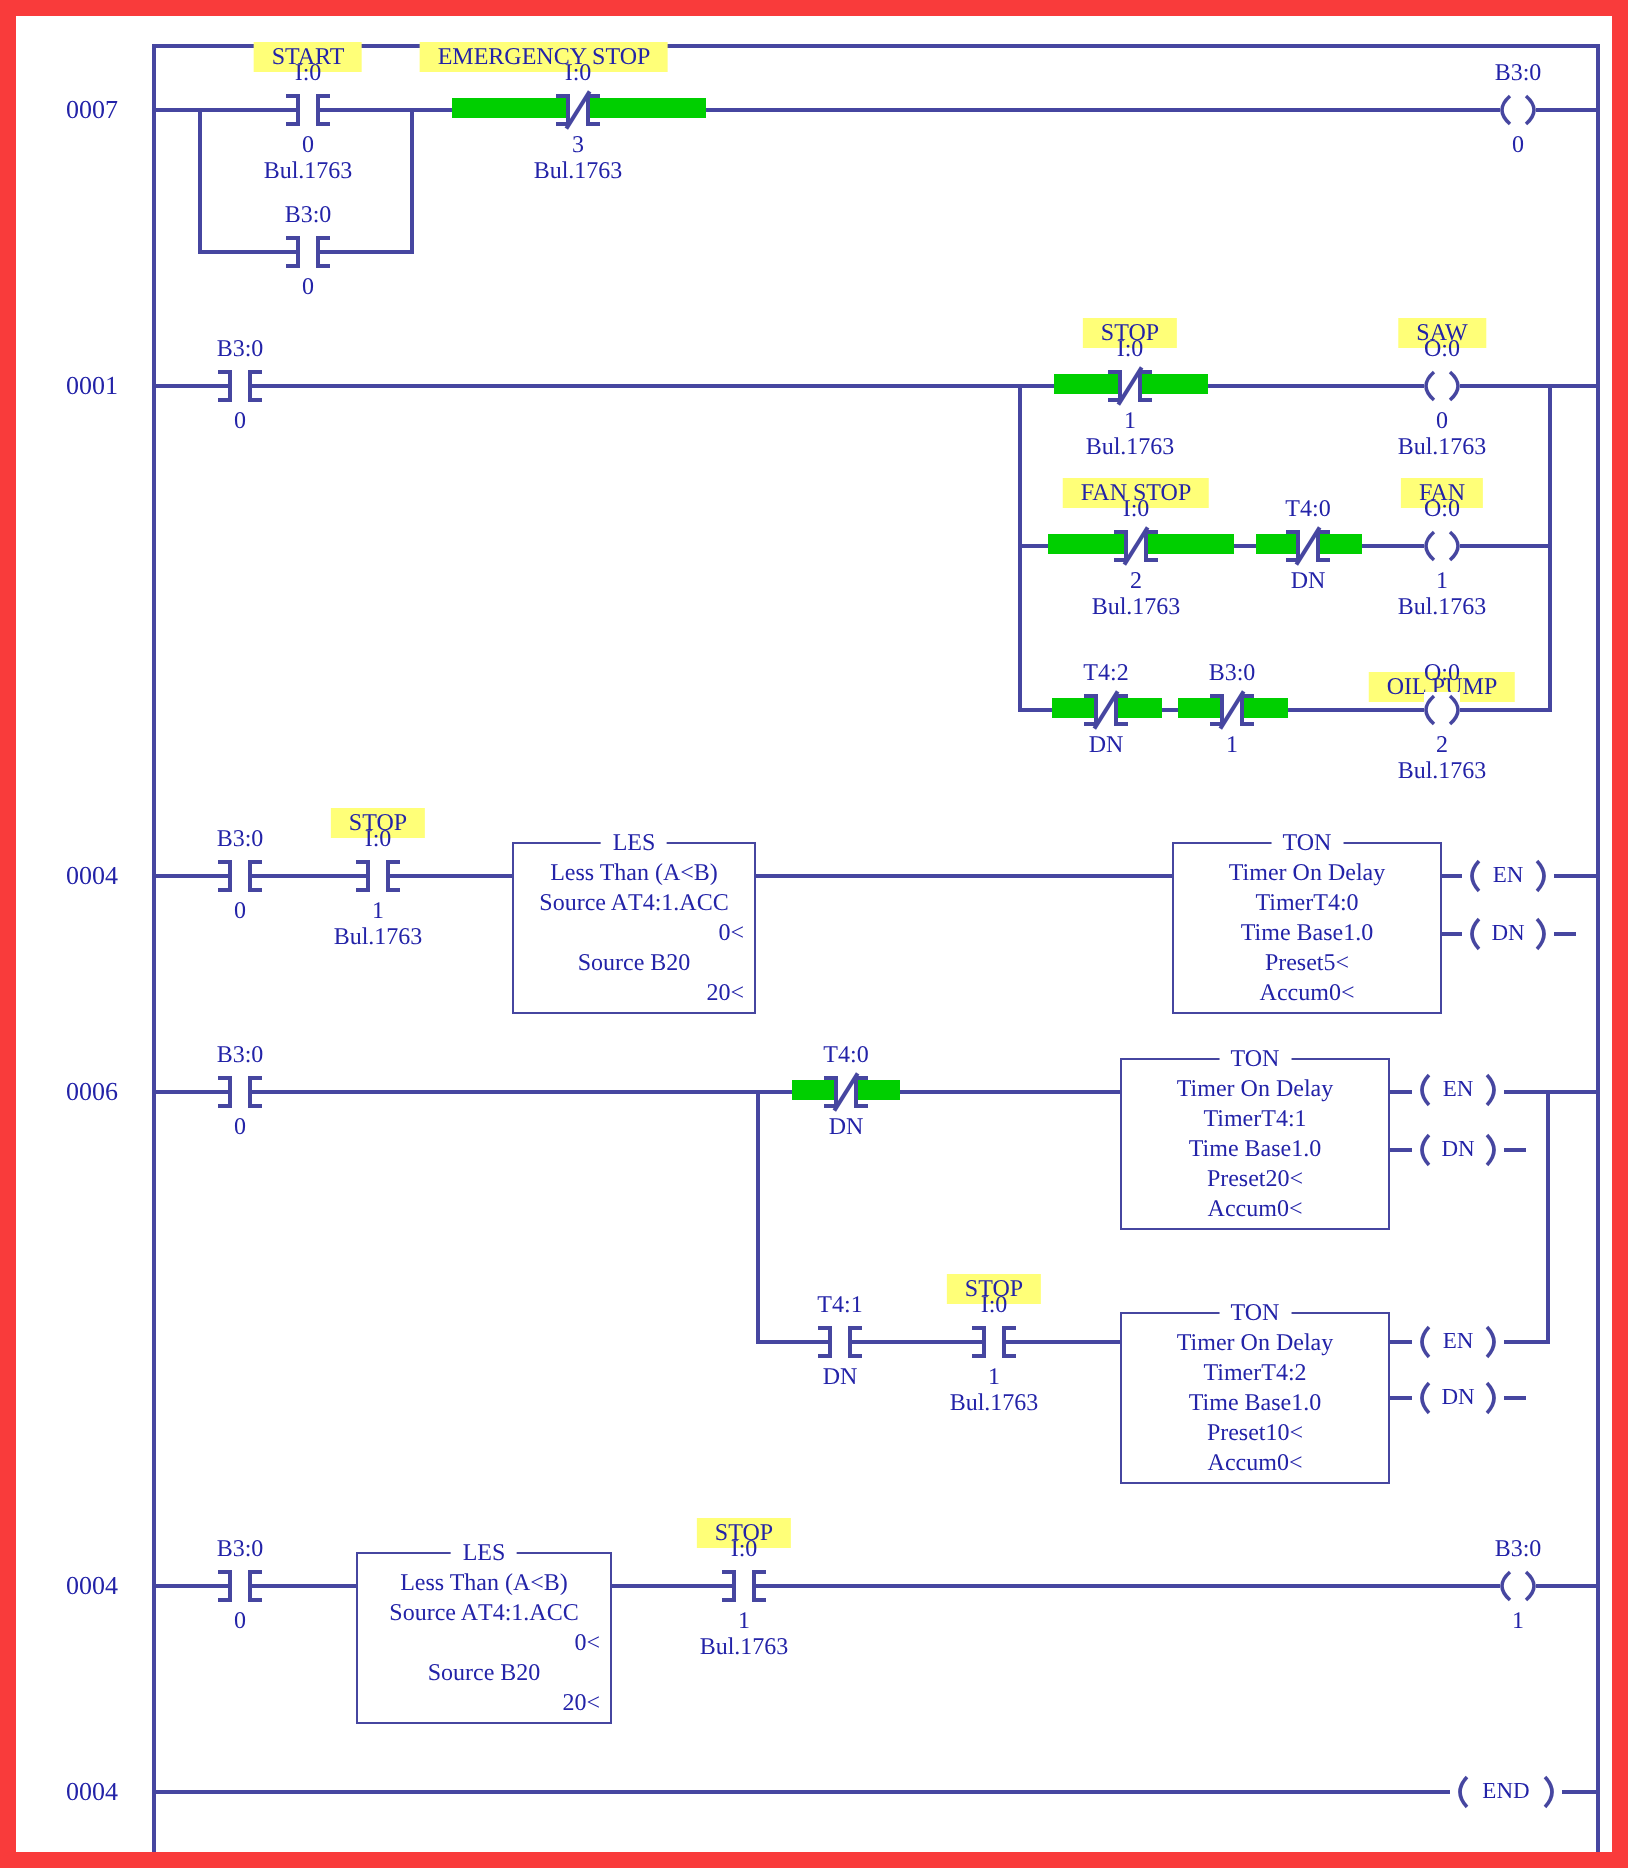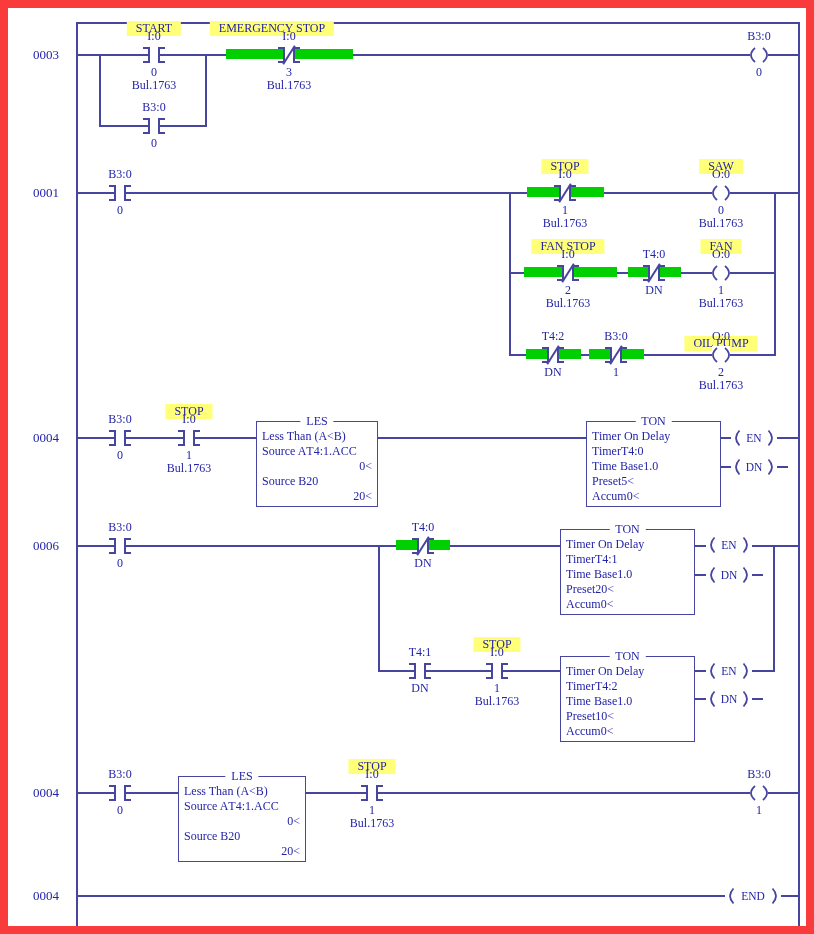--- a/index.html
+++ b/index.html
@@ -55,7 +55,7 @@
   <div class="vline" style="left:68px;top:14px;height:904px;"></div>
   <div class="vline" style="left:790px;top:14px;height:904px;"></div>
 
-  <div class="num" style="top:39px;">0003</div>
+  <div class="num" style="top:39px;">0007</div>
   <div class="hline" style="left:69px;top:46px;width:722px;"></div>
 
   <div class="vline" style="left:91px;top:46px;height:73px;"></div>

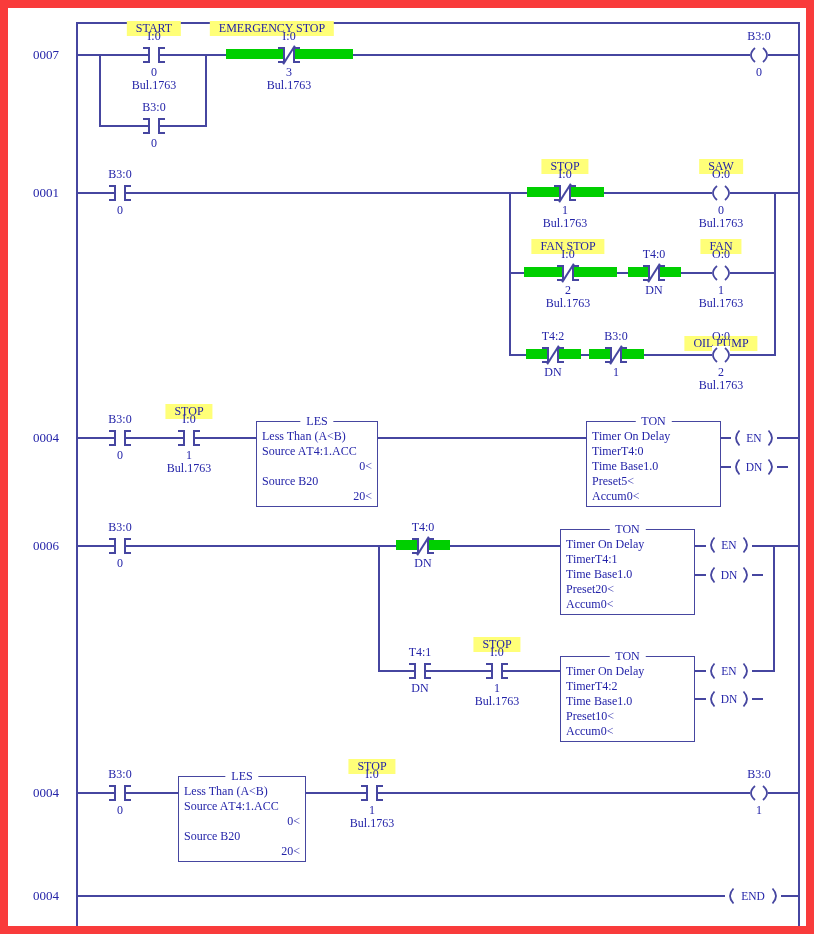--- a/index.html
+++ b/index.html
@@ -42,7 +42,7 @@
        box-sizing:border-box;padding-top:7px;}
   .bt{position:absolute;top:-8px;left:50%;transform:translateX(-50%);background:#fff;
       padding:0 6px;line-height:14px;font-size:12px;color:var(--tx);white-space:nowrap;}
-  .brow{display:flex;justify-content:flex-start;padding:0 5px;font-size:12px;
+  .brow{display:flex;justify-content:center;padding:0 5px;font-size:12px;
         line-height:15px;color:var(--tx);white-space:nowrap;}
   .brow.re{justify-content:flex-end;}
 </style>

